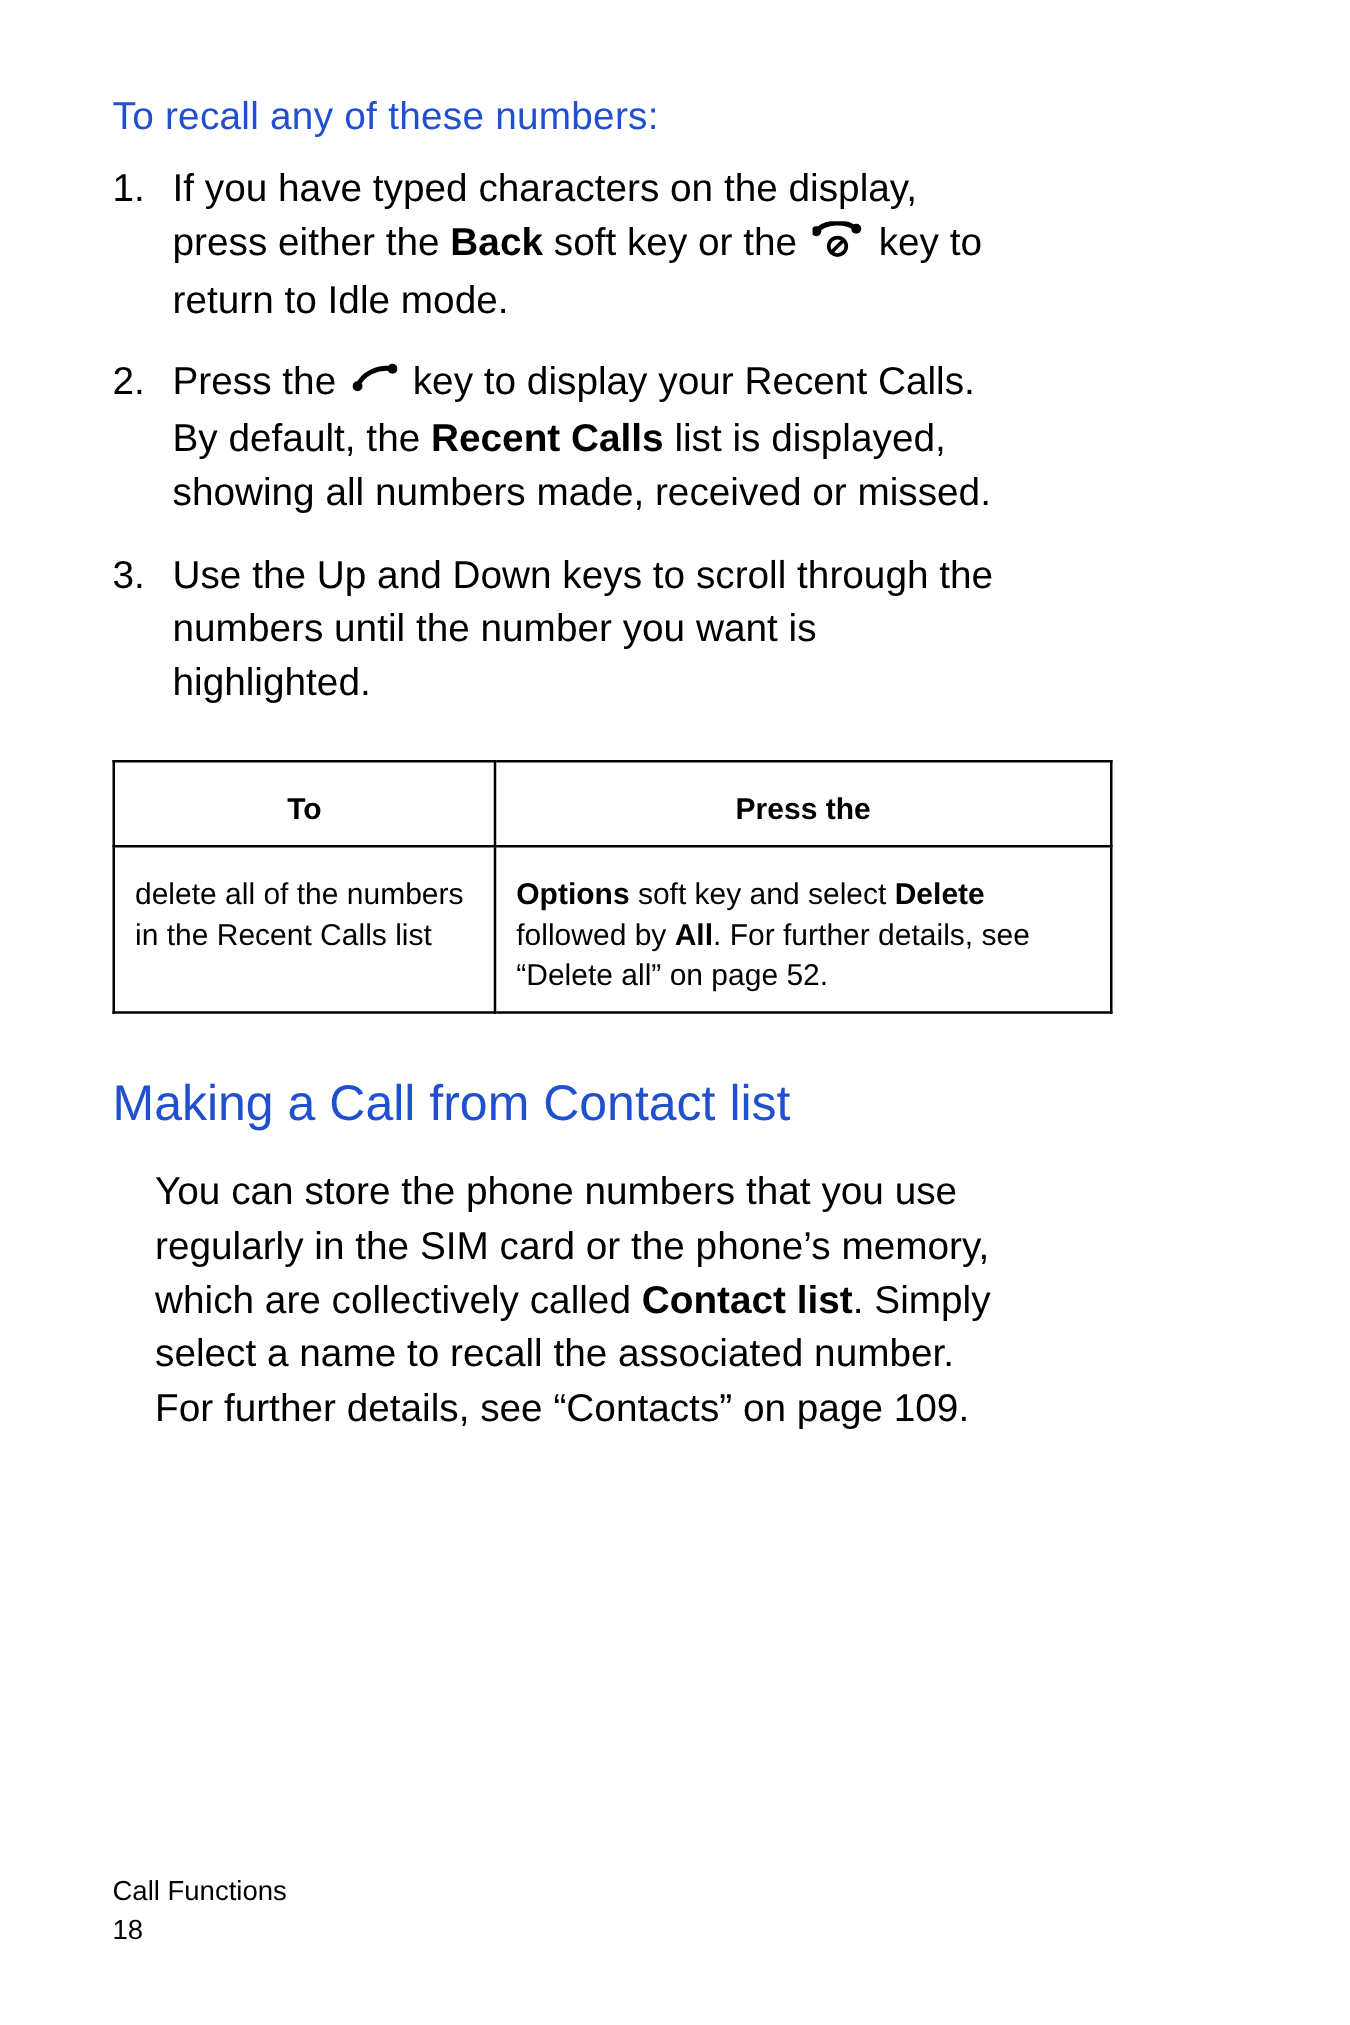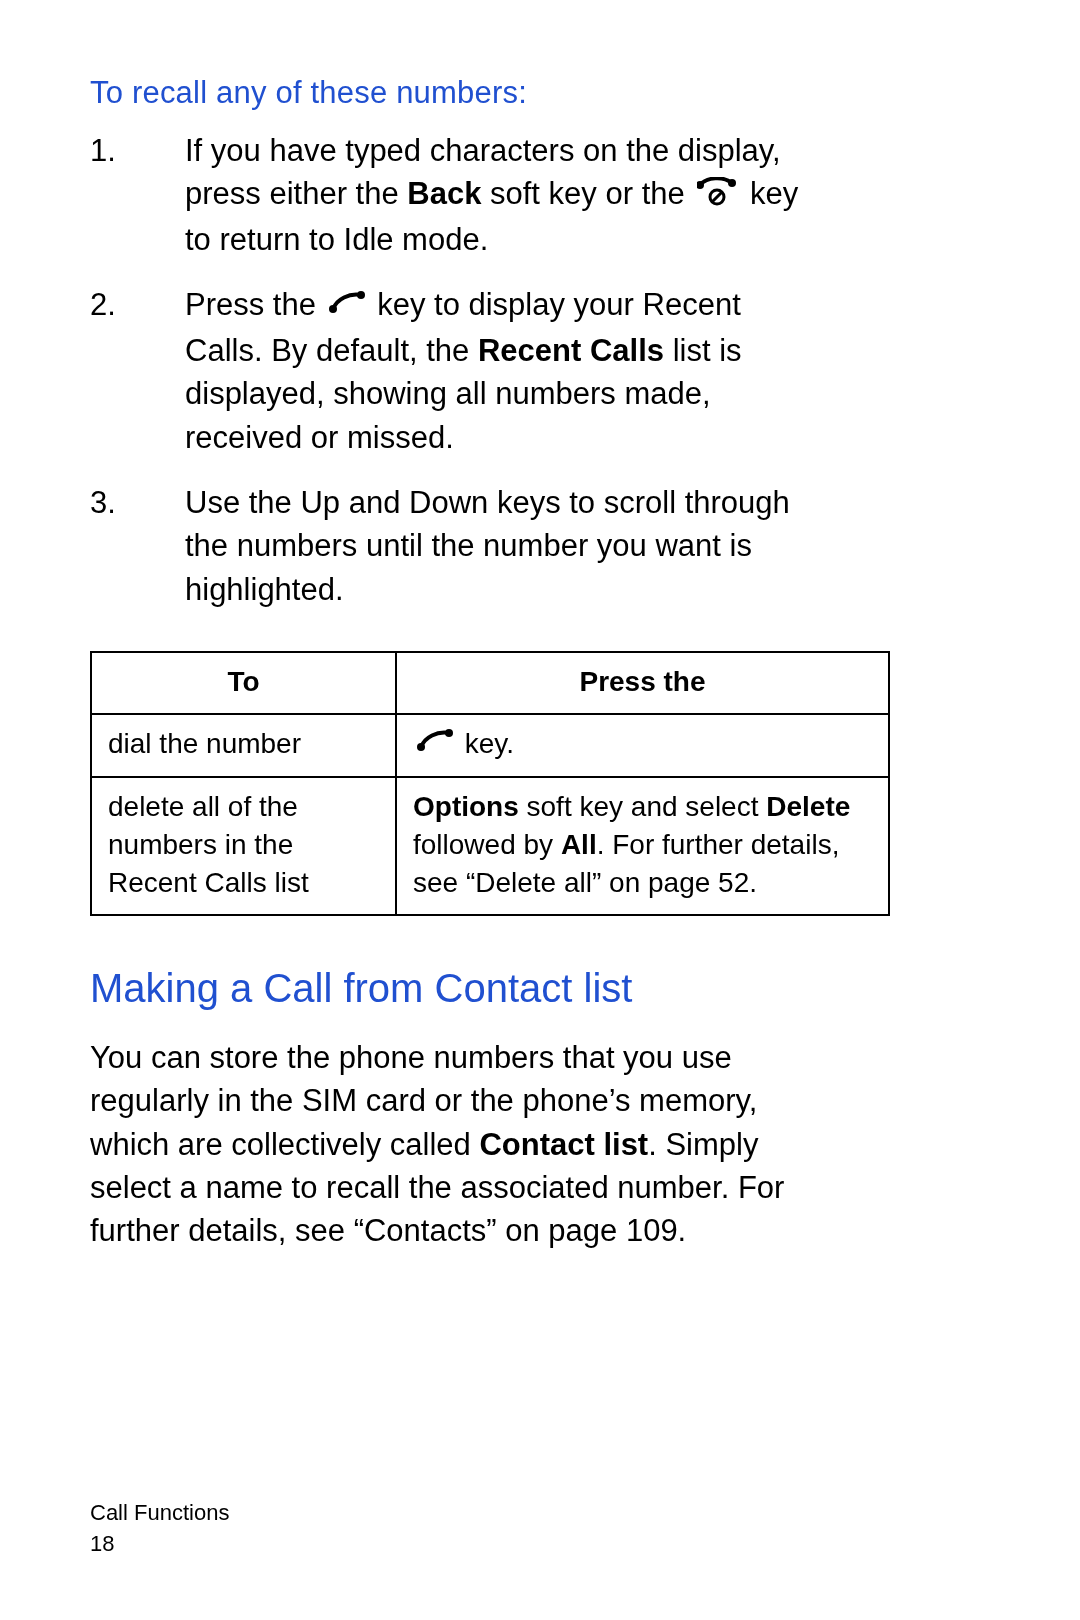--- a/index.html
+++ b/index.html
@@ -40,7 +40,6 @@
   }
   .list .body {
     flex: 1;
-    margin-left: 47px;
   }
   .bold { font-weight: 700; }
   .icon {

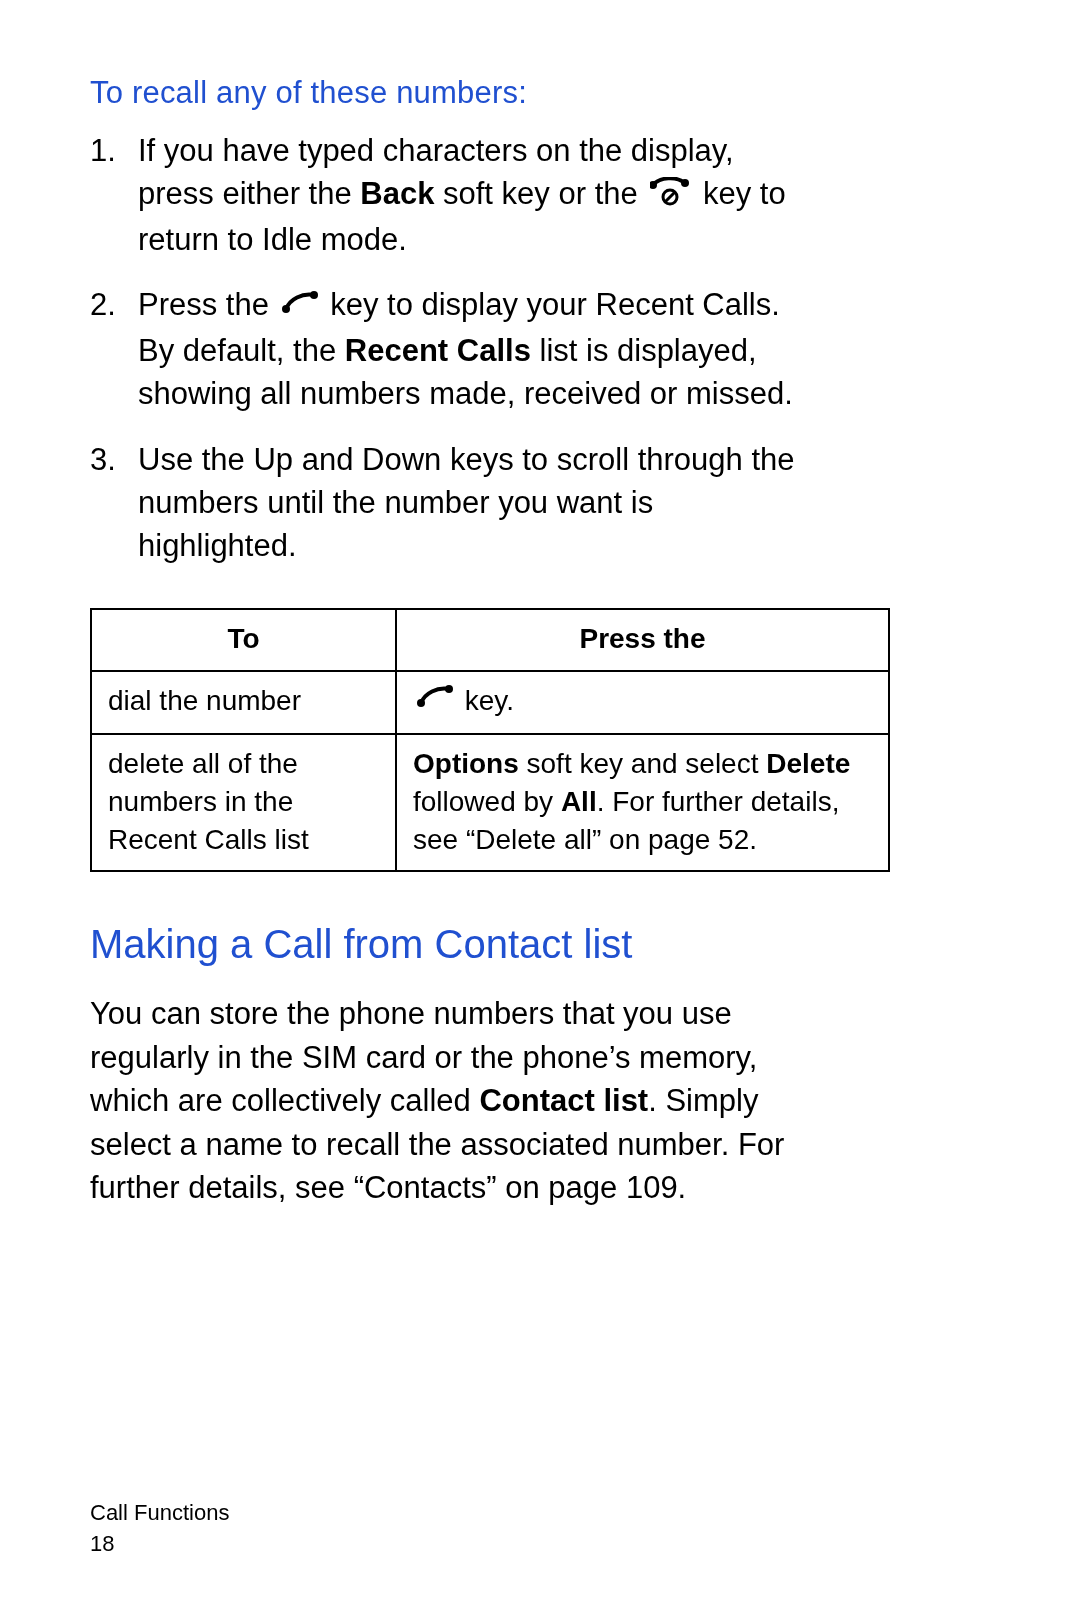--- a/index.html
+++ b/index.html
@@ -54,9 +54,9 @@
   }
   table.actions th, table.actions td {
     border: 2px solid #000;
-    padding: 10px 16px 12px 16px;
+    padding: 22px 16px 12px 16px;
     vertical-align: top;
-    font-size: 28px;
+    font-size: 24px;
     line-height: 1.35;
     text-align: left;
   }

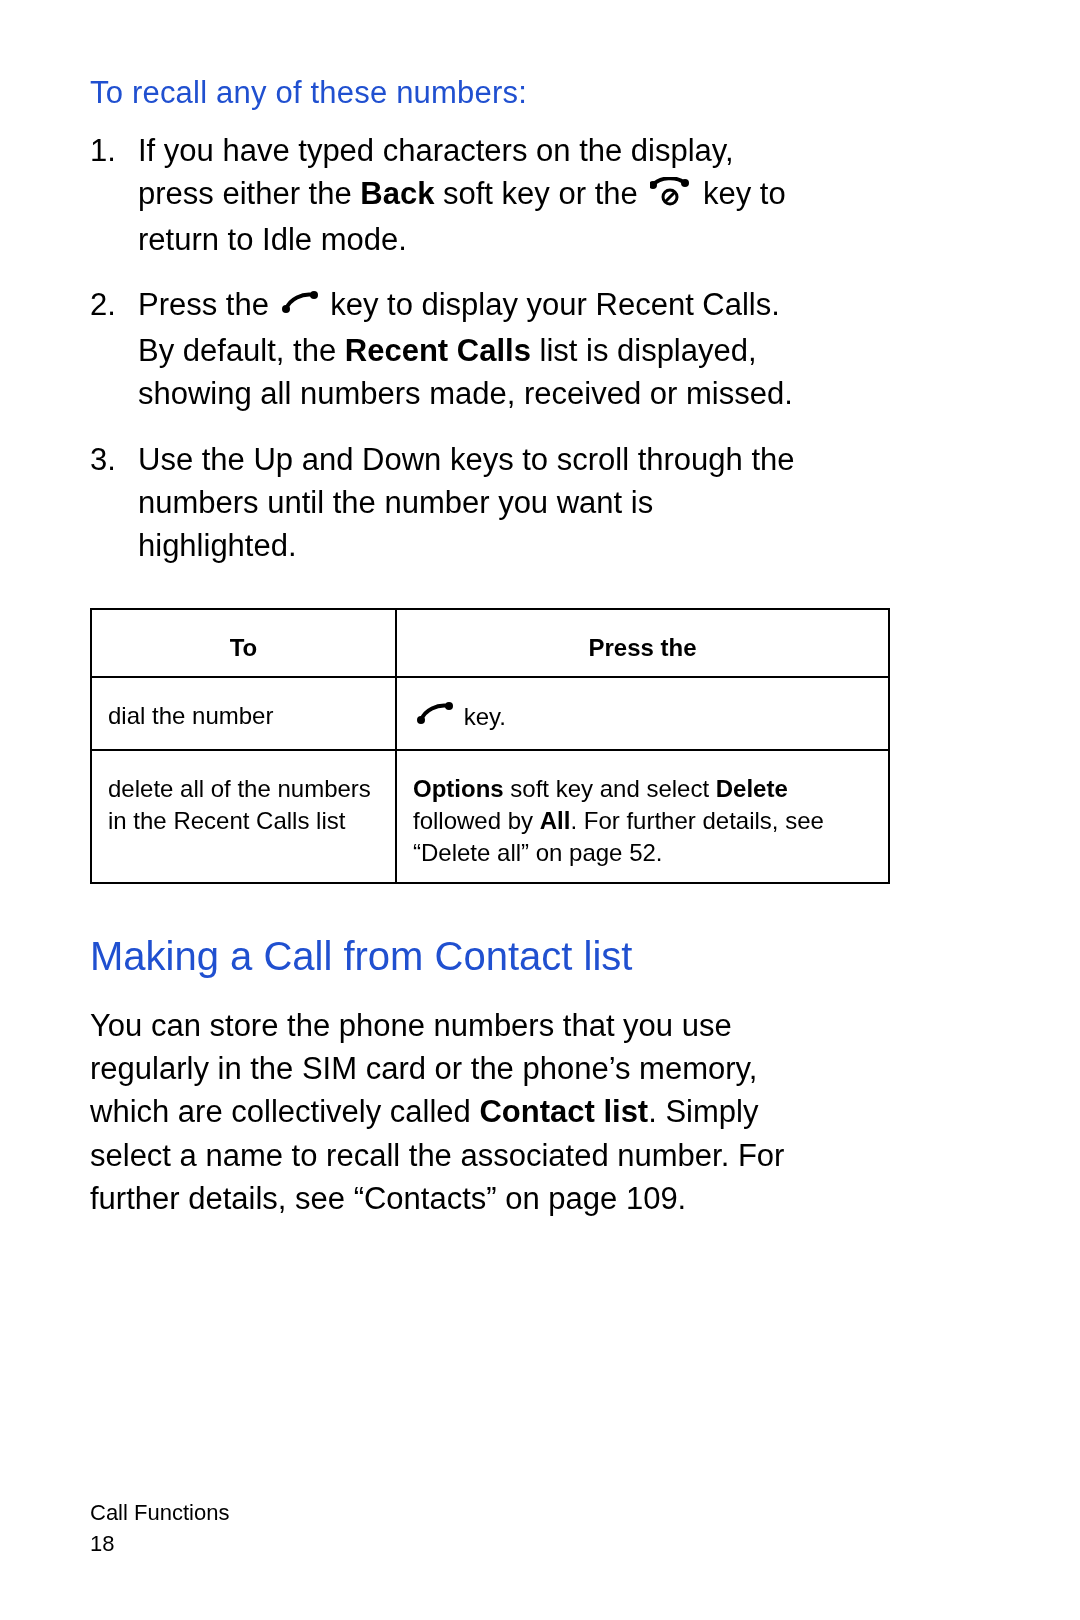--- a/index.html
+++ b/index.html
@@ -125,14 +125,6 @@
     </thead>
     <tbody>
         <tr>
-          <td class="col-to">dial the number</td>
-          <td><span class="icon"><svg width="36" height="28" viewBox="0 0 36 28">
-                <path d="M4 20 C 8 10, 20 4, 32 6" stroke="#000" stroke-width="4" fill="none" stroke-linecap="round"></path>
-                <circle cx="4" cy="20" r="4" fill="#000"></circle>
-                <circle cx="32" cy="6" r="4" fill="#000"></circle>
-              </svg></span><span> key.</span></td>
-        </tr>
-        <tr>
           <td class="col-to">delete all of the numbers in the Recent Calls list</td>
           <td><span class="bold">Options</span><span> soft key and select </span><span class="bold">Delete</span><span> followed by </span><span class="bold">All</span><span>. For further details, see “Delete all” on page&nbsp;52.</span></td>
         </tr>

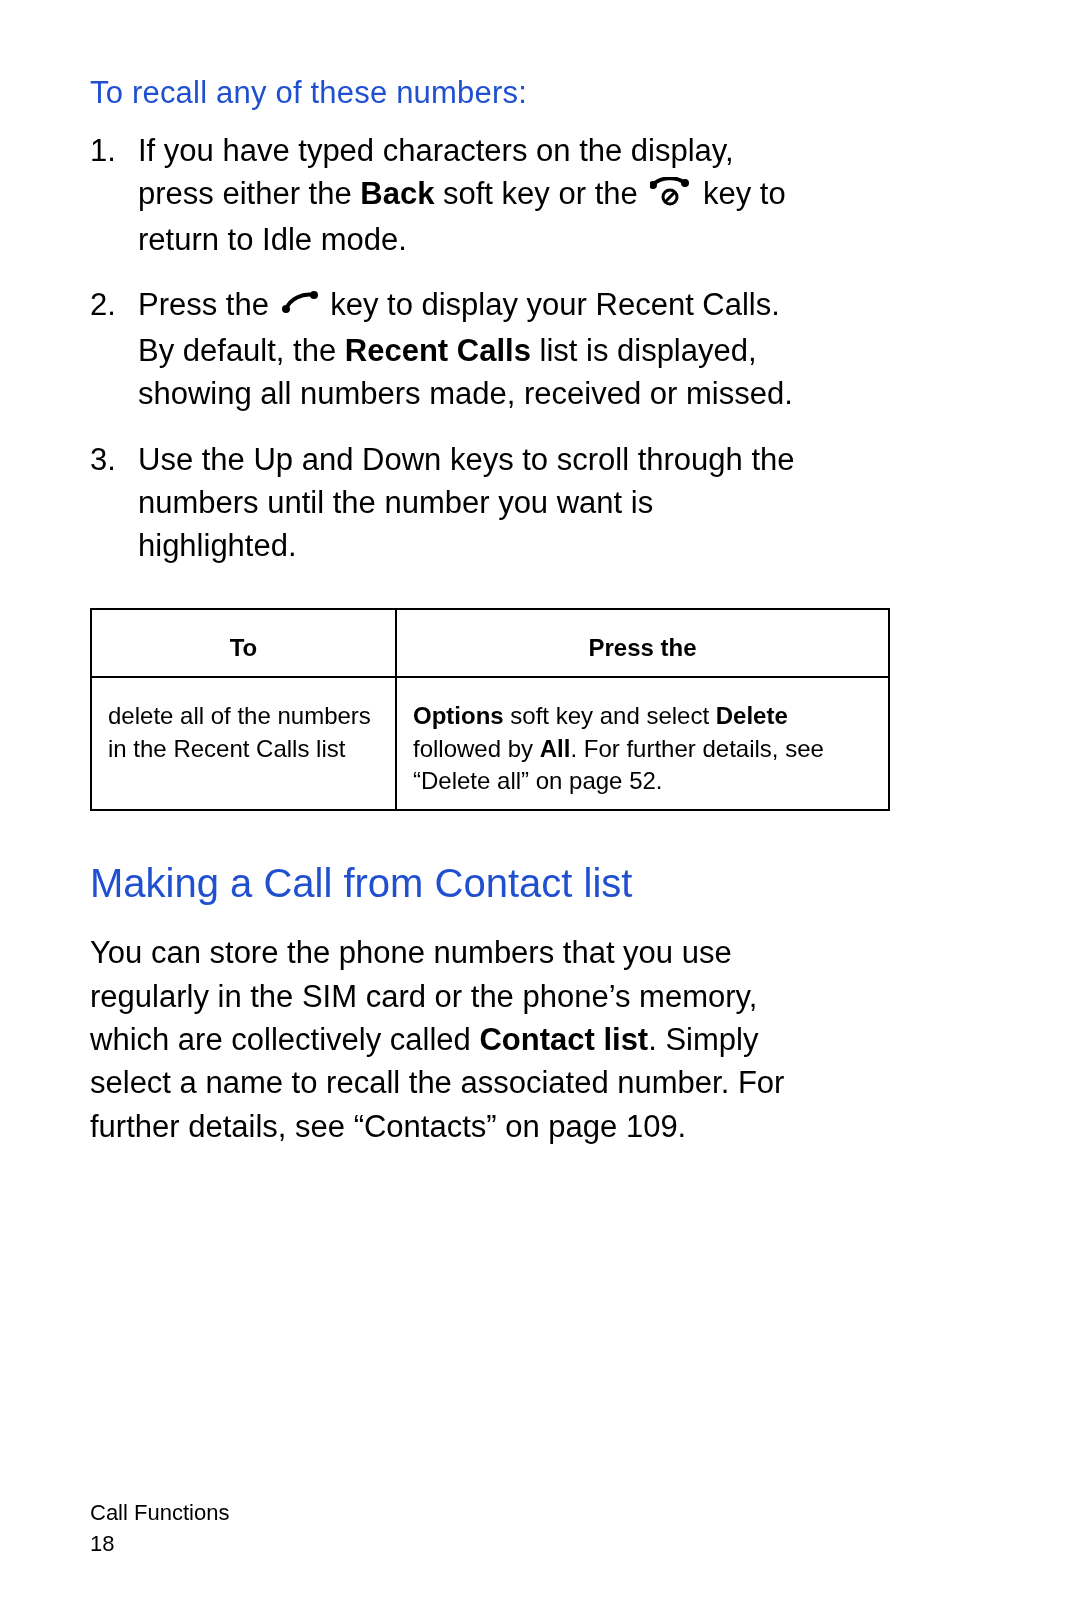--- a/index.html
+++ b/index.html
@@ -75,6 +75,7 @@
     font-size: 31px;
     line-height: 1.4;
     margin-bottom: 30px;
+    margin-left: 34px;
   }
   .footer {
     position: absolute;

